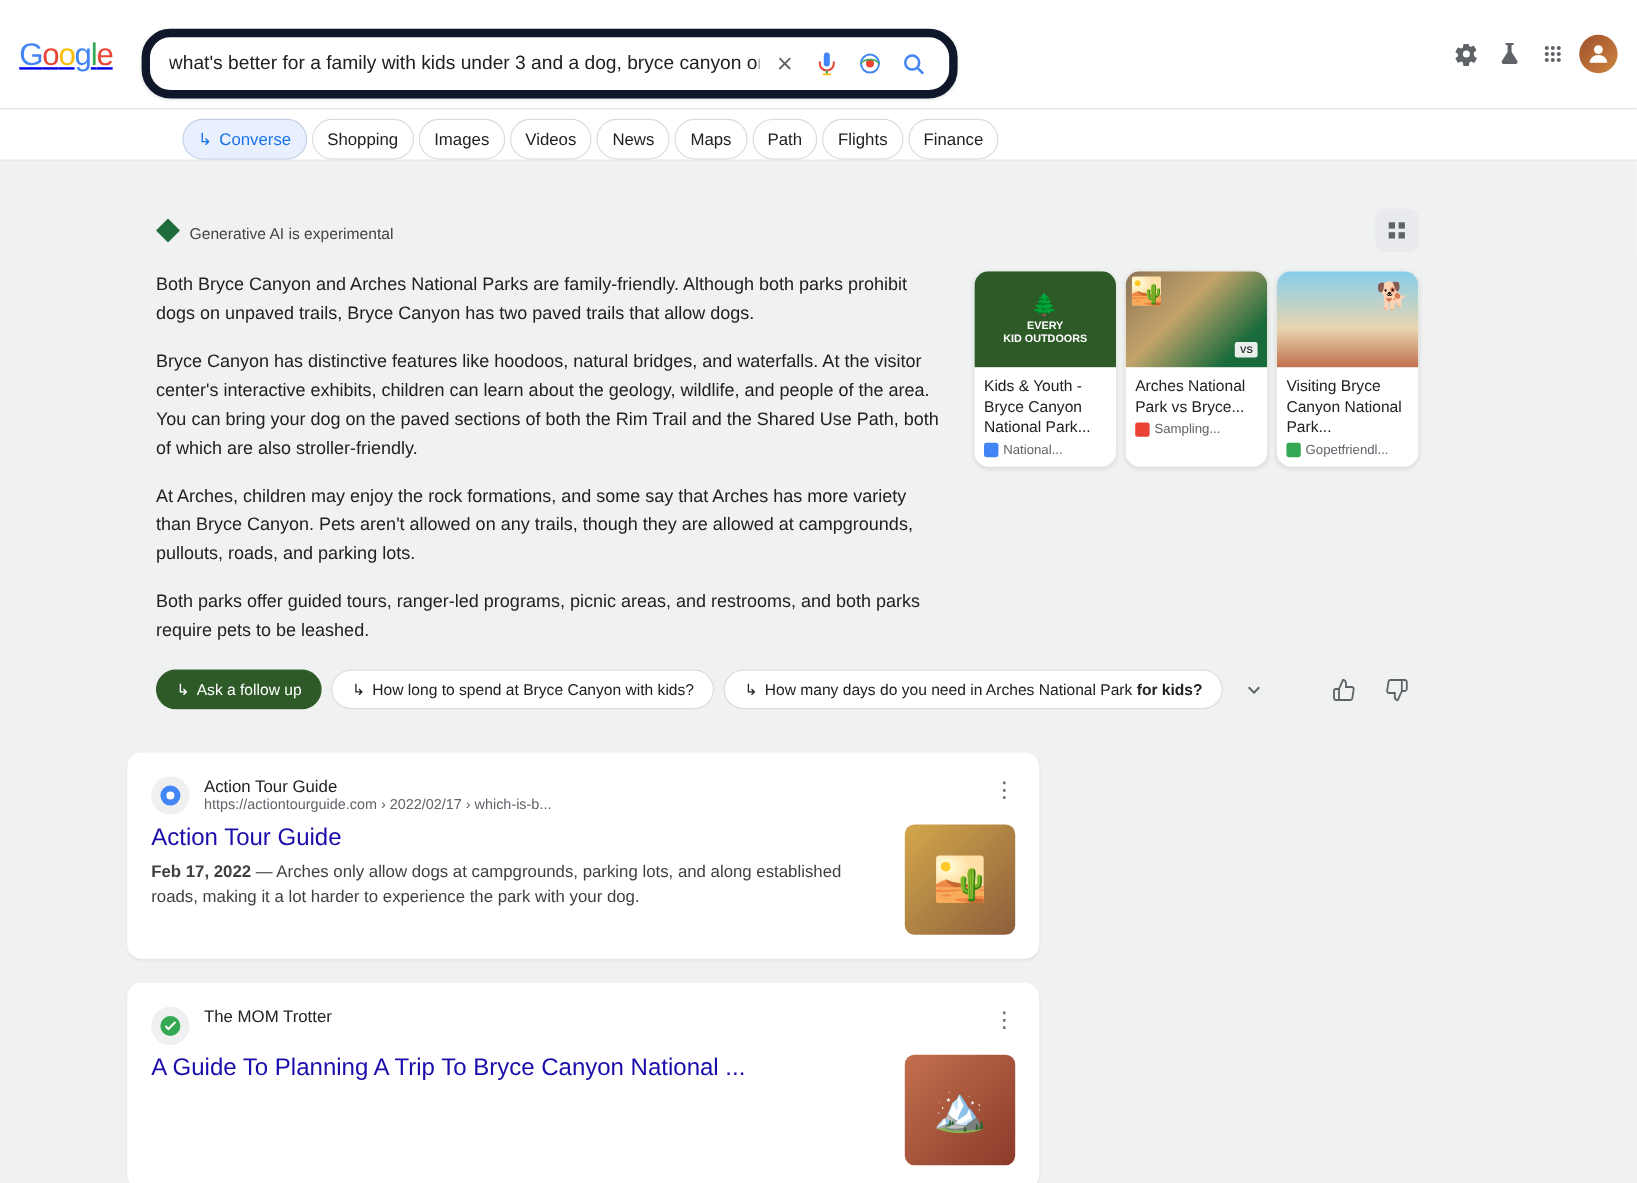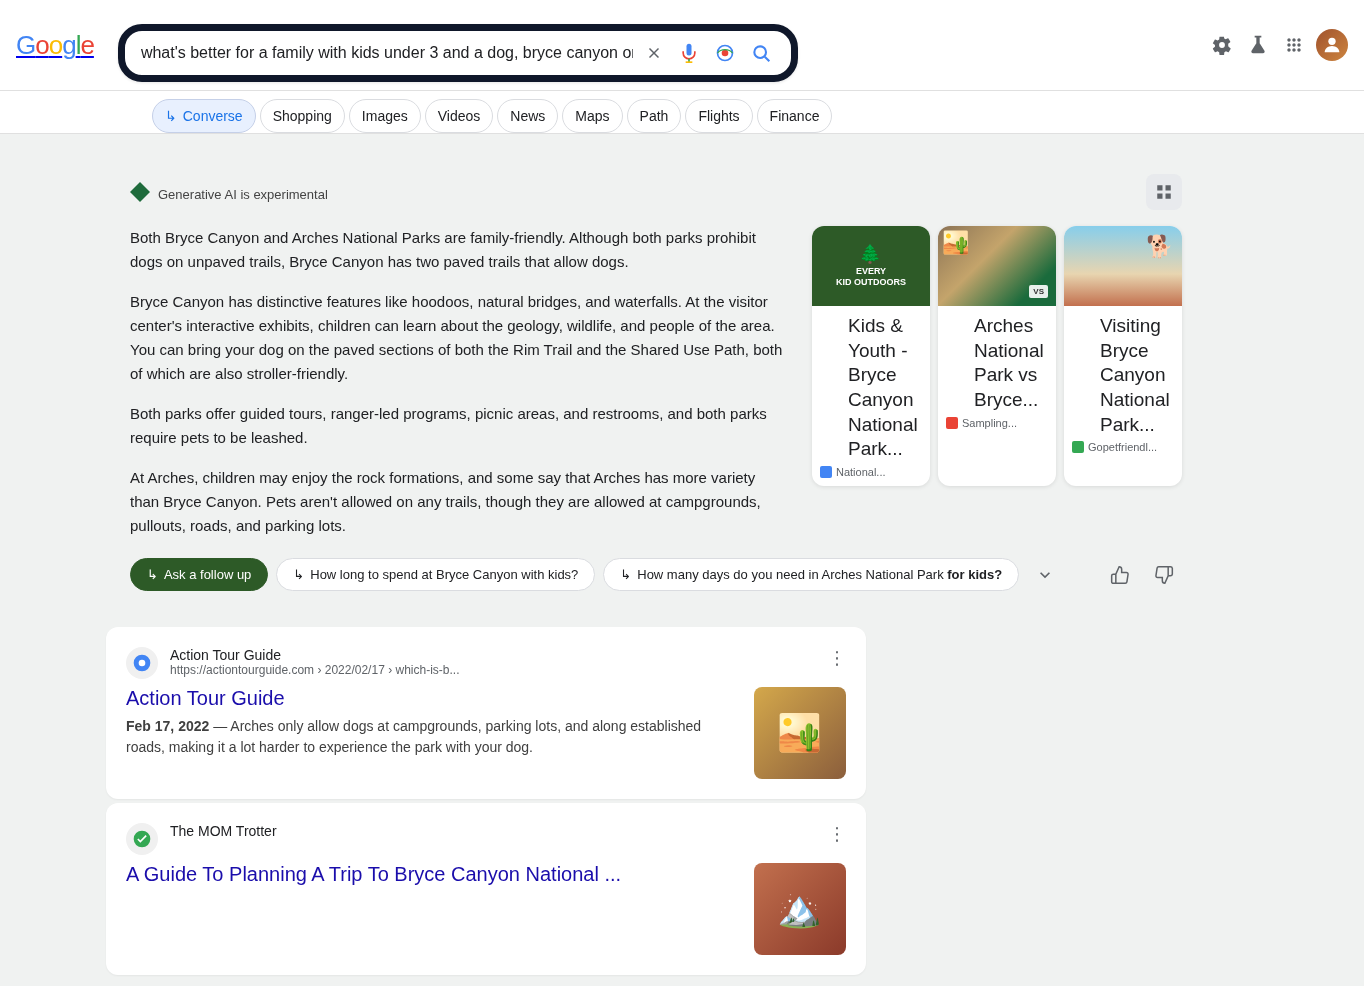--- a/index.html
+++ b/index.html
@@ -224,12 +224,11 @@
       padding: 8px;
     }
     .image-card-title {
-      font-size: 19px;
+      font-size: 13px;
       font-weight: 500;
       color: #202124;
       line-height: 1.3;
       margin-bottom: 4px;
-      margin-left: 28px;
     }
     .image-card-source {
       display: flex;

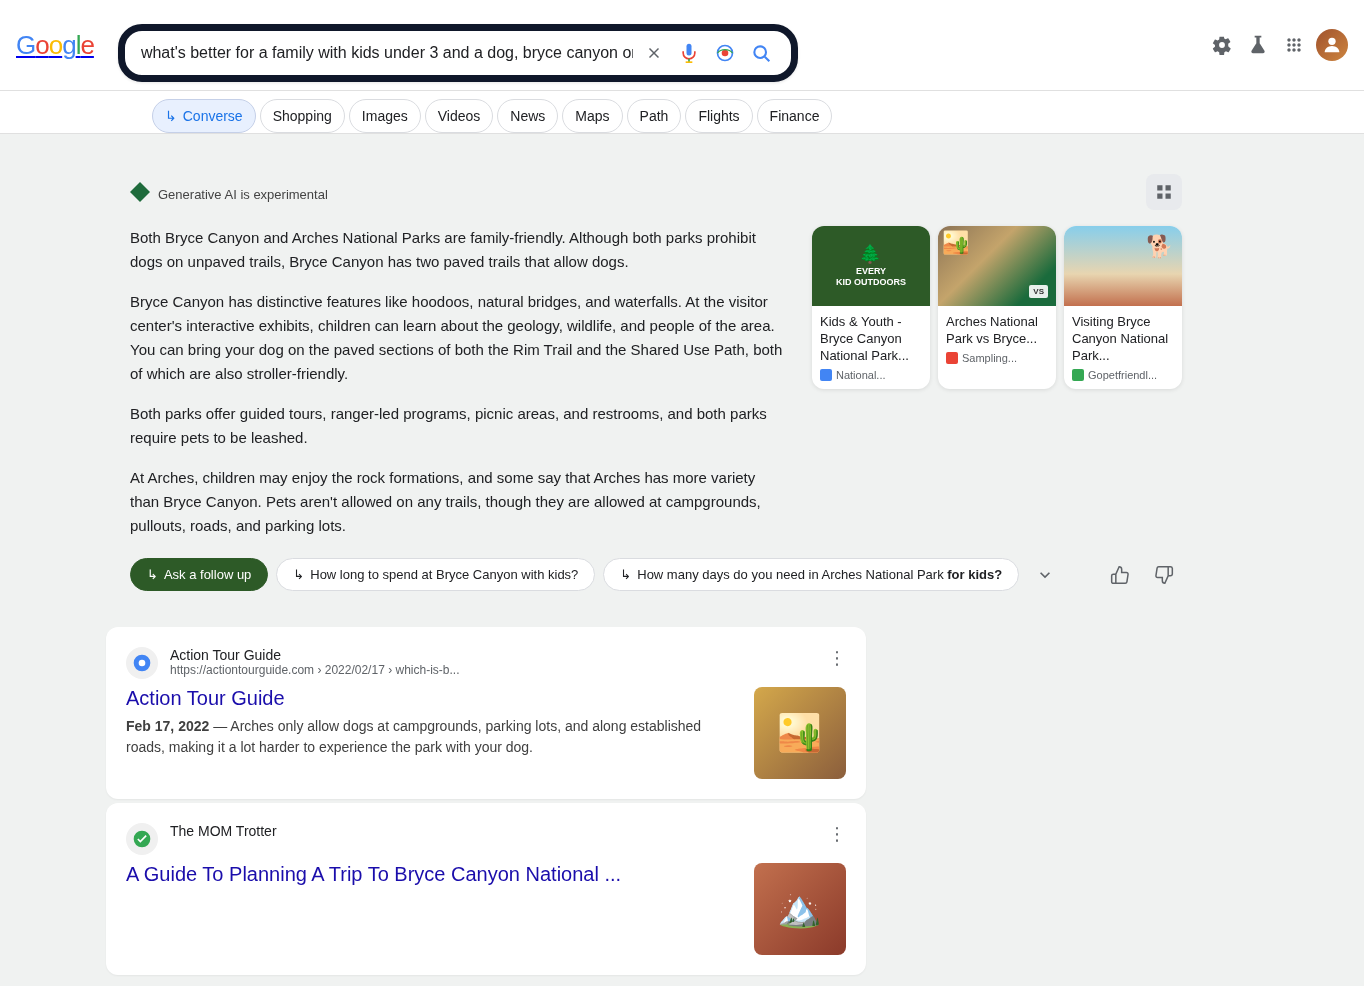--- a/index.html
+++ b/index.html
@@ -506,8 +506,8 @@
         <div class="ai-text">
           <p>Both Bryce Canyon and Arches National Parks are family-friendly. Although both parks prohibit dogs on unpaved trails, Bryce Canyon has two paved trails that allow dogs.</p>
           <p>Bryce Canyon has distinctive features like hoodoos, natural bridges, and waterfalls. At the visitor center's interactive exhibits, children can learn about the geology, wildlife, and people of the area. You can bring your dog on the paved sections of both the Rim Trail and the Shared Use Path, both of which are also stroller-friendly.</p>
+          <p>At Arches, children may enjoy the rock formations, and some say that Arches has more variety than Bryce Canyon. Pets aren't allowed on any trails, though they are allowed at campgrounds, pullouts, roads, and parking lots.</p>
           <p>Both parks offer guided tours, ranger-led programs, picnic areas, and restrooms, and both parks require pets to be leashed.</p>
-          <p>At Arches, children may enjoy the rock formations, and some say that Arches has more variety than Bryce Canyon. Pets aren't allowed on any trails, though they are allowed at campgrounds, pullouts, roads, and parking lots.</p>
         </div>
 
         <div class="image-cards">

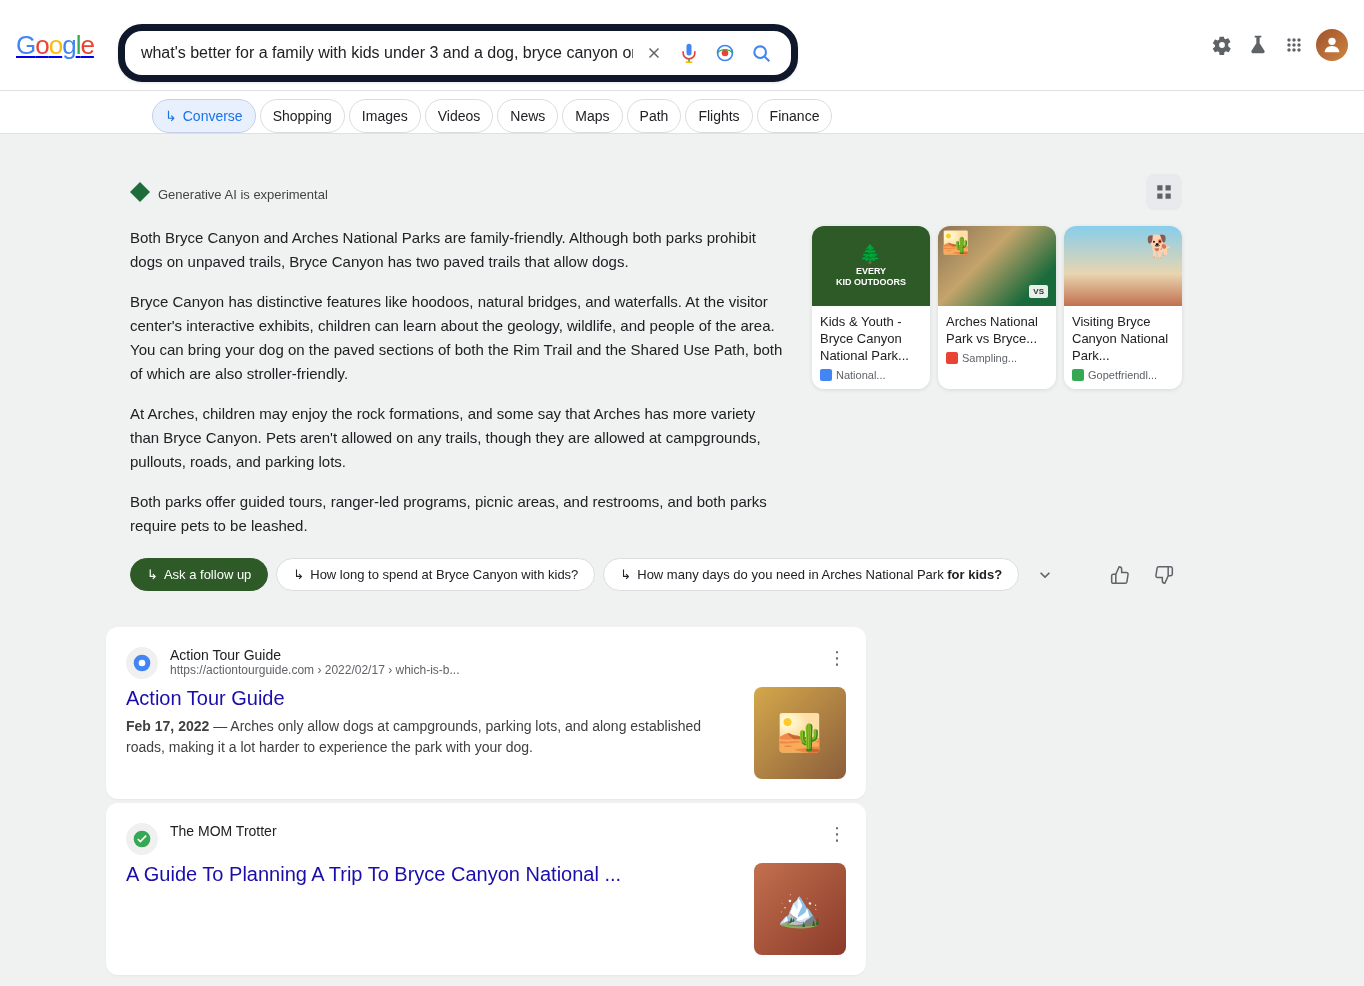--- a/index.html
+++ b/index.html
@@ -300,7 +300,7 @@
       background: #fff;
       border-radius: 12px;
       padding: 20px;
-      margin-bottom: 4px;
+      margin-bottom: 20px;
       max-width: 760px;
       box-shadow: 0 1px 2px rgba(0,0,0,0.05);
     }

